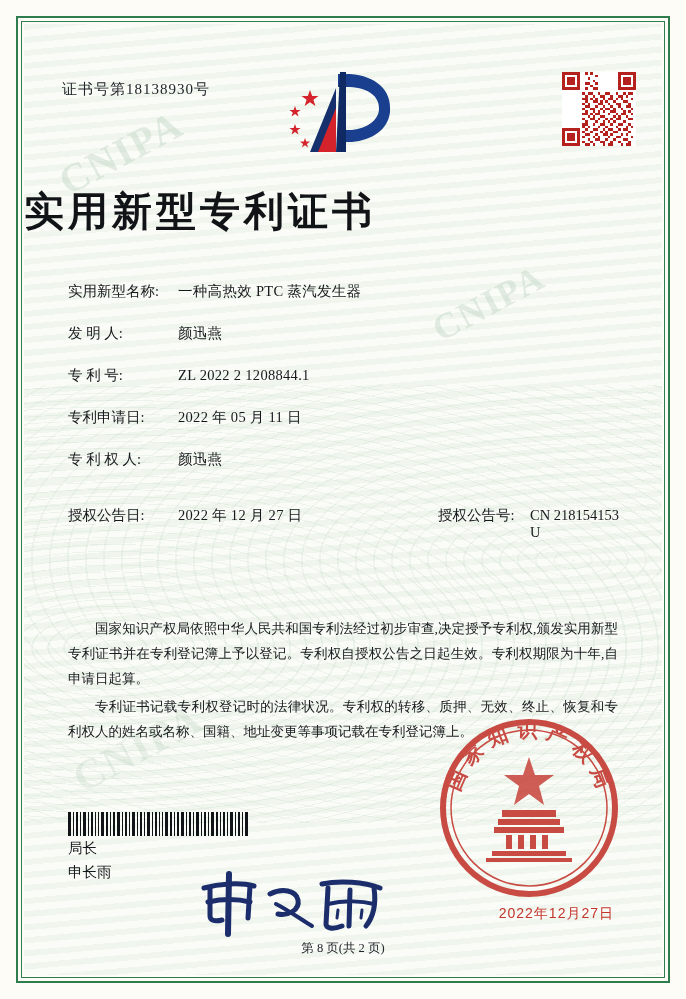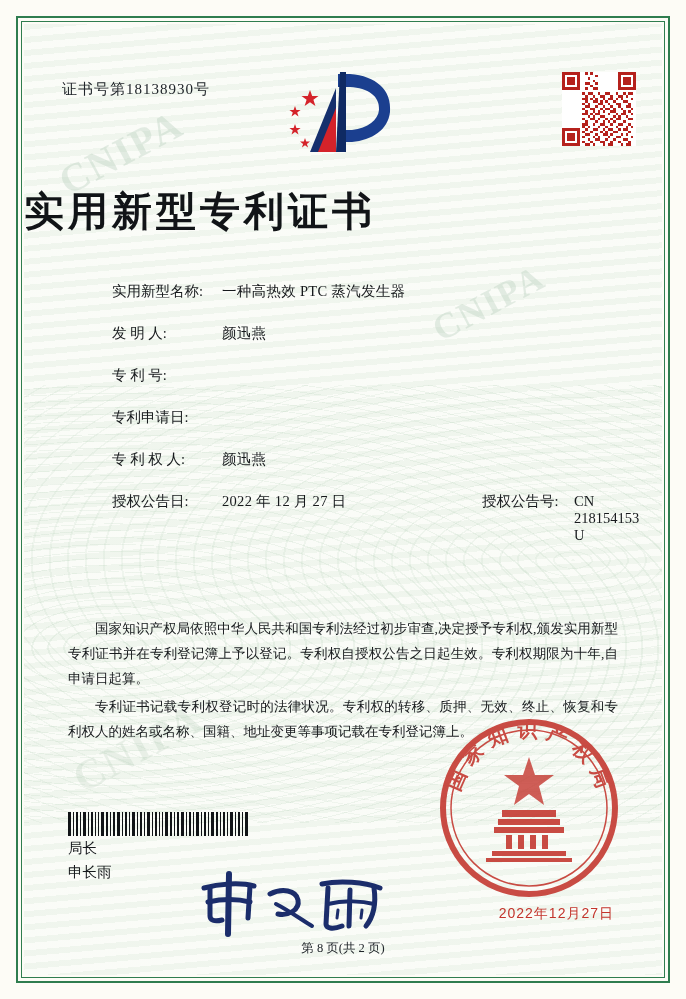--- a/index.html
+++ b/index.html
@@ -144,7 +144,6 @@
     flex: 0 0 110px;
     letter-spacing: 0px;
     white-space: nowrap;
-    margin-left: 44px;
   }
   .field-label.spread {
     display: flex;

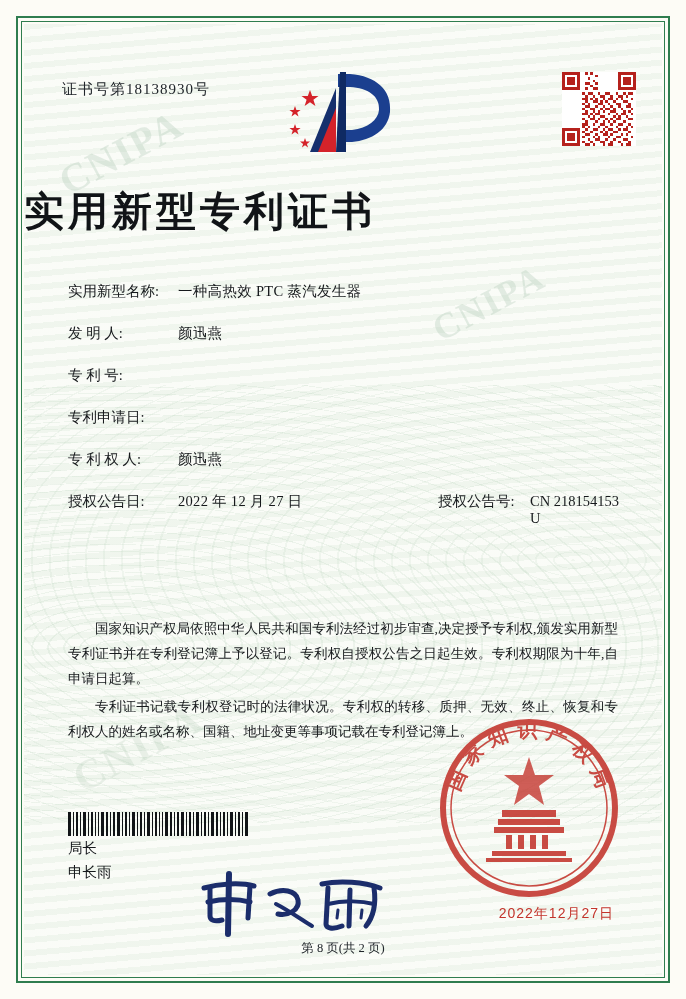--- a/index.html
+++ b/index.html
@@ -448,6 +448,7 @@
 
       <div class="field-row">
         <div class="field-label spread">专 利 号:</div>
+        <div class="field-value">ZL 2022 2 1208844.1</div>
       </div>
 
       <div class="field-row">

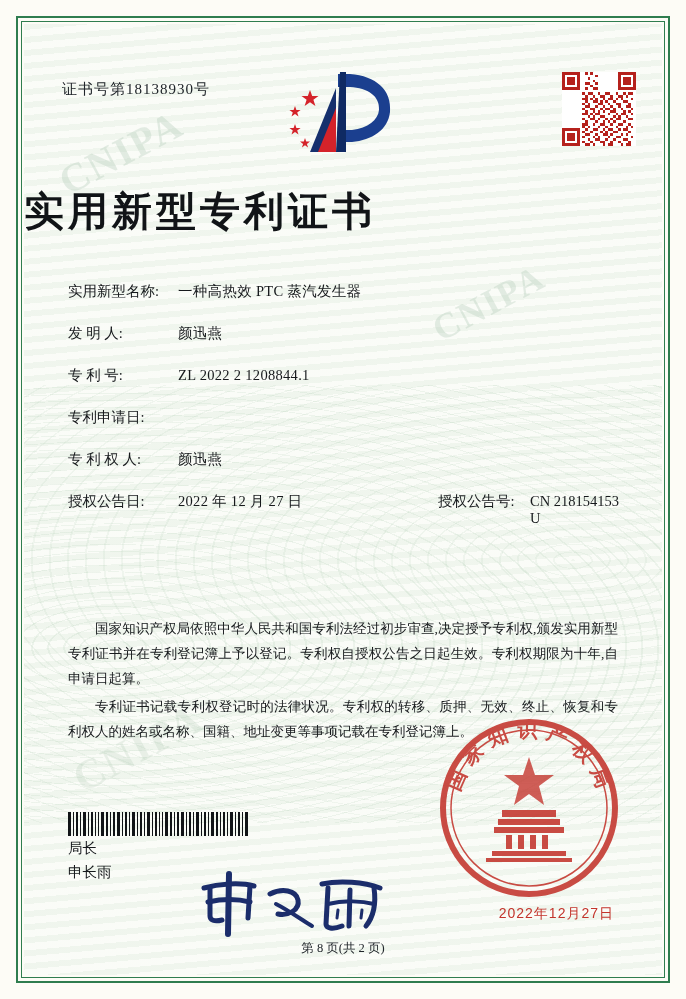--- a/index.html
+++ b/index.html
@@ -453,6 +453,7 @@
 
       <div class="field-row">
         <div class="field-label">专利申请日:</div>
+        <div class="field-value">2022 年 05 月 11 日</div>
       </div>
 
       <div class="field-row">

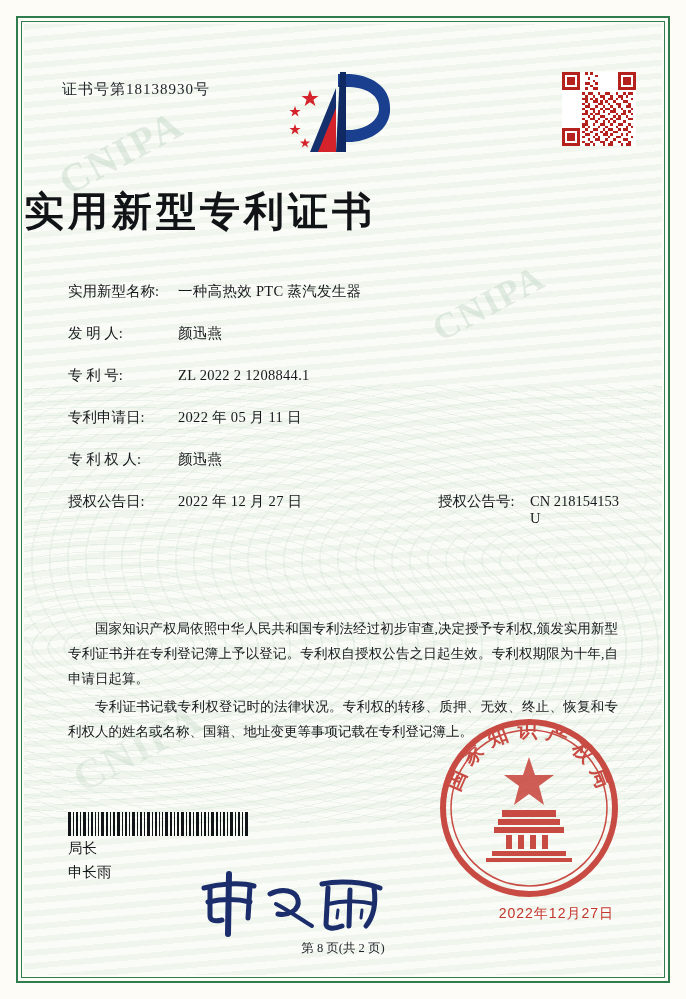--- a/index.html
+++ b/index.html
@@ -160,6 +160,7 @@
     width: 92px;
     flex: 0 0 92px;
     white-space: nowrap;
+    margin-top: 14px;
   }
   .field-value2 { flex: 1 1 auto; }
 

